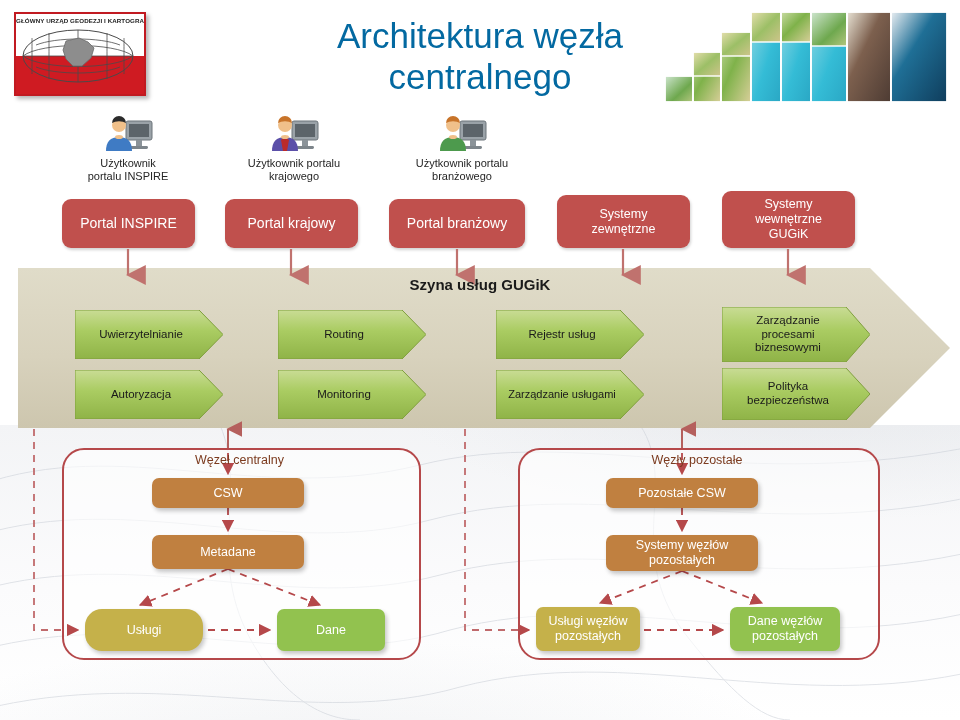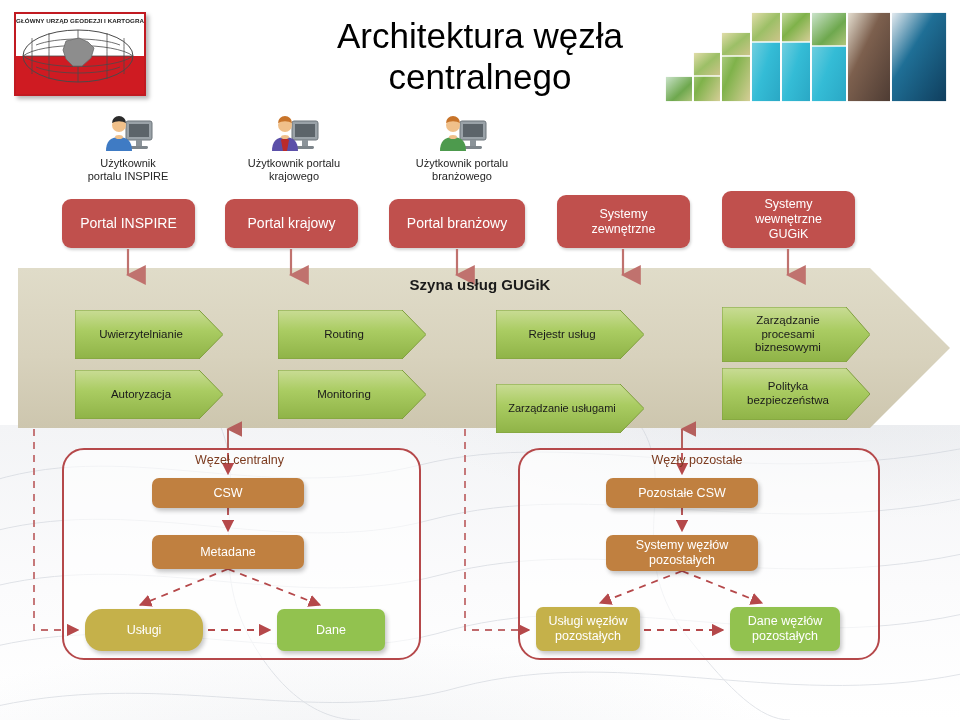--- a/index.html
+++ b/index.html
@@ -41,7 +41,7 @@
   
   .title{
     position:absolute;left:250px;top:16px;width:460px;
-    text-align:center;font-size:35px;line-height:1.16;color:#000000;
+    text-align:center;font-size:35px;line-height:1.16;color:#0369a1;
     font-family:"Liberation Sans",sans-serif;font-weight:400;
   }
 

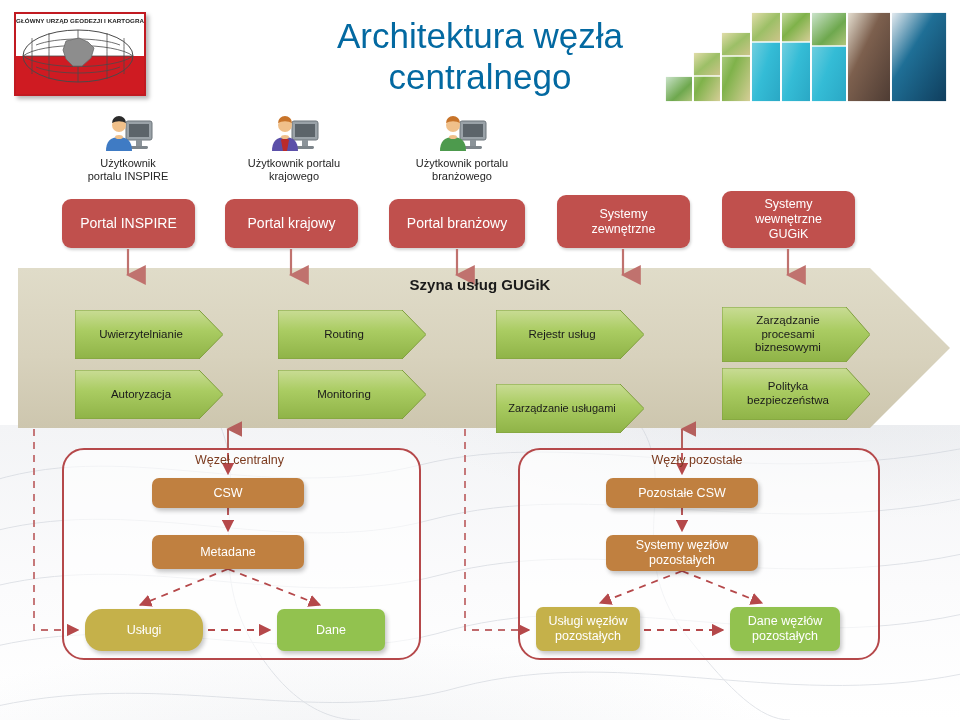--- a/index.html
+++ b/index.html
@@ -359,7 +359,7 @@
     <div class="chev-txt">Monitoring</div>
   </div>
 
-  <div class="chev" style="left:496px;top:384px;">
+  <div class="chev" style="left:496px;top:370px;">
     <svg class="chev-bg" viewBox="0 0 148 49" preserveAspectRatio="none">
       <path d="M0,0 L124,0 L148,24.5 L124,49 L0,49 Z" fill="url(#cg1)" stroke="#7f9f3d" stroke-width="1"></path>
     </svg>

